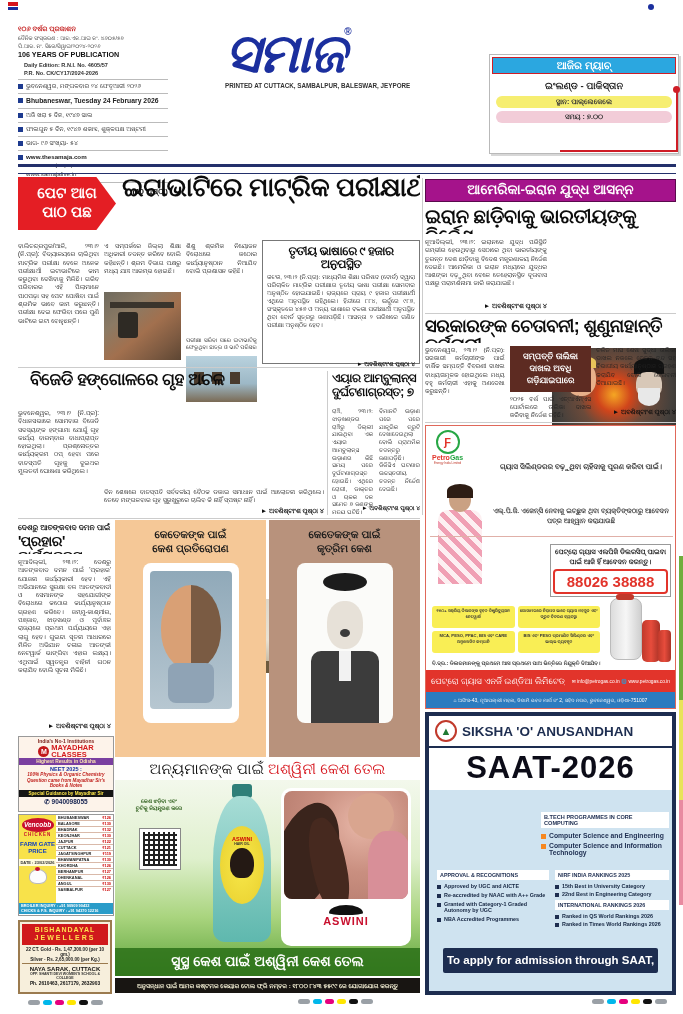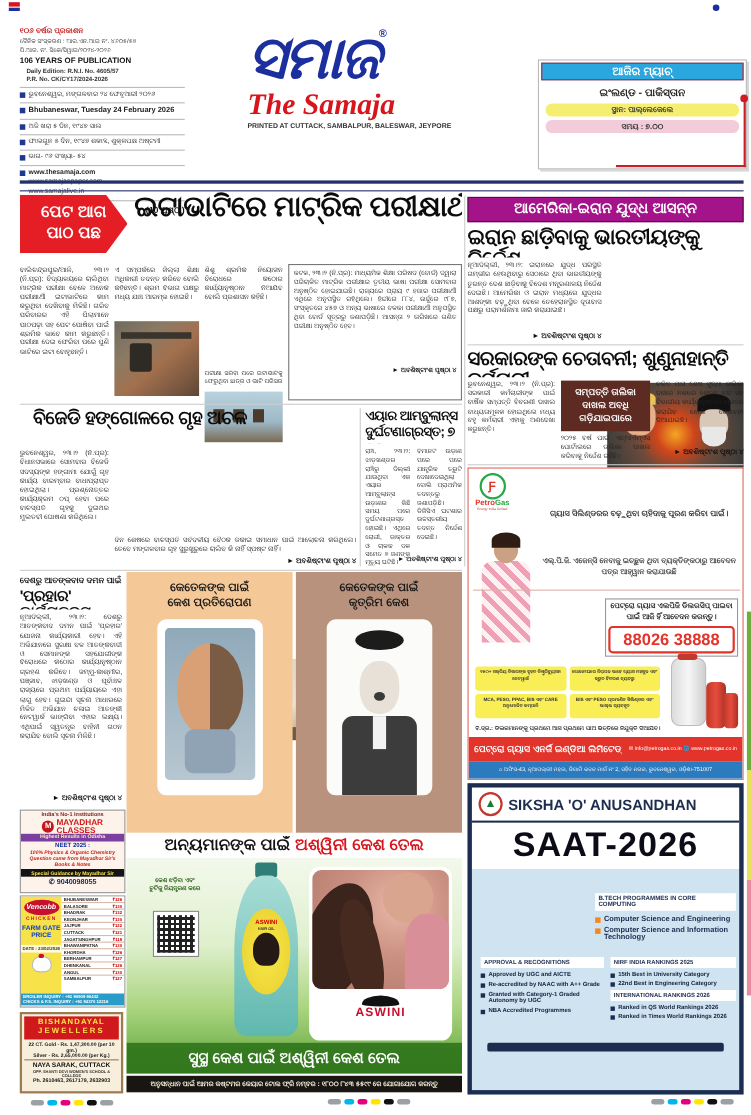--- a/index.html
+++ b/index.html
@@ -86,7 +86,6 @@
     <div>
       <span class="logo-odia">ସମାଜ</span><span style="font-size:10px;color:#1b2f9e;font-weight:bold;vertical-align:top">®</span>
     </div>
-    <div class="logo-eng" style="margin-top:2px">The Samaja</div>
     <div style="font-size:6.3px;font-weight:bold;color:#333;margin-top:2px">PRINTED AT CUTTACK, SAMBALPUR, BALESWAR, JEYPORE</div>
   </div>
 

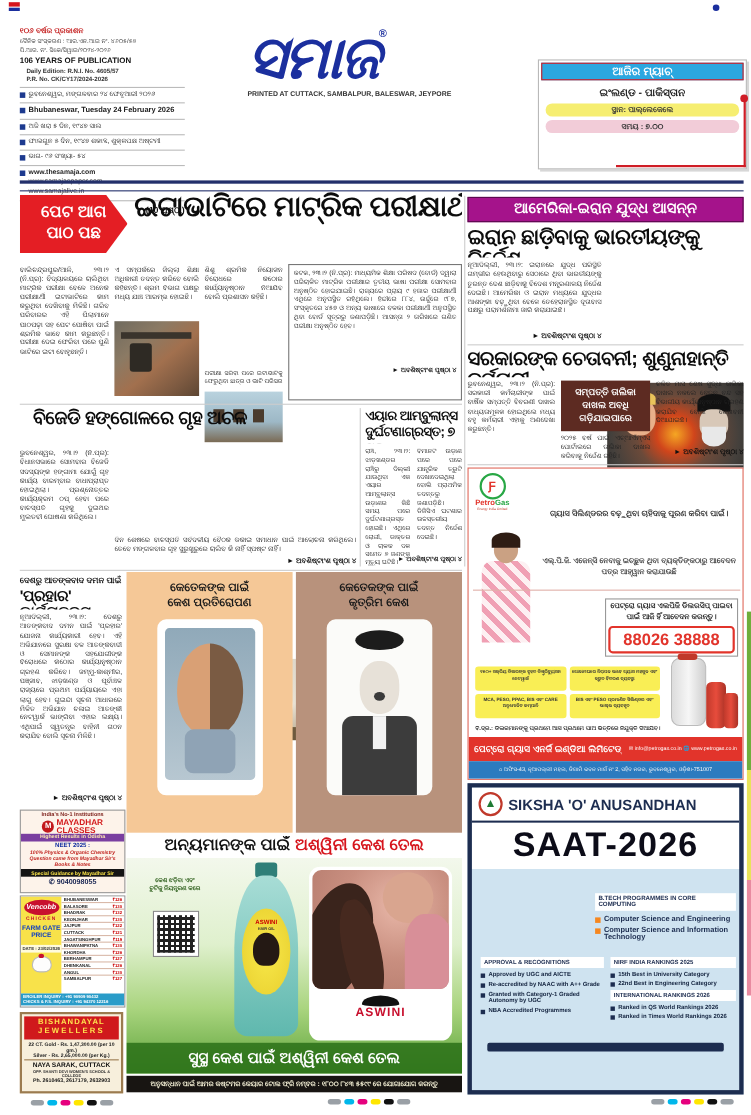--- a/index.html
+++ b/index.html
@@ -126,6 +126,7 @@
   <div class="abs capt" style="left:186px;top:337px;width:71px;height:26px">ପରୀକ୍ଷା ସରିବା ପରେ ଇଟାଭାଟିକୁ ଫେରୁଥିବା ଛାତ୍ର ଓ ଭାଟି ପରିସର</div>
 
   <div class="abs" style="left:262px;top:240px;width:158px;height:124px;border:1px solid #777;box-sizing:border-box;padding:4px">
+    <div class="hl" style="font-size:12px;text-align:center;margin-bottom:3px">ତୃତୀୟ ଭାଷାରେ ୯ ହଜାର ଅନୁପସ୍ଥିତ</div>
     <div class="j" style="font-size:6.1px;height:88px">କଟକ, ୨୩।୨ (ନି.ପ୍ର): ମାଧ୍ୟମିକ ଶିକ୍ଷା ପରିଷଦ (ବୋର୍ଡ) ଦ୍ୱାରା ପରିଚାଳିତ ମାଟ୍ରିକ ପରୀକ୍ଷାର ତୃତୀୟ ଭାଷା ପରୀକ୍ଷା ସୋମବାର ଅନୁଷ୍ଠିତ ହୋଇଯାଇଛି। ରାଜ୍ୟରେ ପ୍ରାୟ ୯ ହଜାର ପରୀକ୍ଷାର୍ଥୀ ଏଥିରେ ଅନୁପସ୍ଥିତ ରହିଥିଲେ। ହିନ୍ଦୀରେ ୮୮୪, ଉର୍ଦ୍ଦୁରେ ୯୮୭, ସଂସ୍କୃତରେ ୪୫୭ ଓ ଅନ୍ୟ ଭାଷାରେ ବଳକା ପରୀକ୍ଷାର୍ଥୀ ଅନୁପସ୍ଥିତ ଥିବା ବୋର୍ଡ ସୂତ୍ରରୁ ଜଣାପଡ଼ିଛି। ଆସନ୍ତା ୨ ତାରିଖରେ ଗଣିତ ପରୀକ୍ଷା ଅନୁଷ୍ଠିତ ହେବ।</div>
     <div class="cont" style="font-size:6px">► ଅବଶିଷ୍ଟାଂଶ ପୃଷ୍ଠା ୪</div>
   </div>

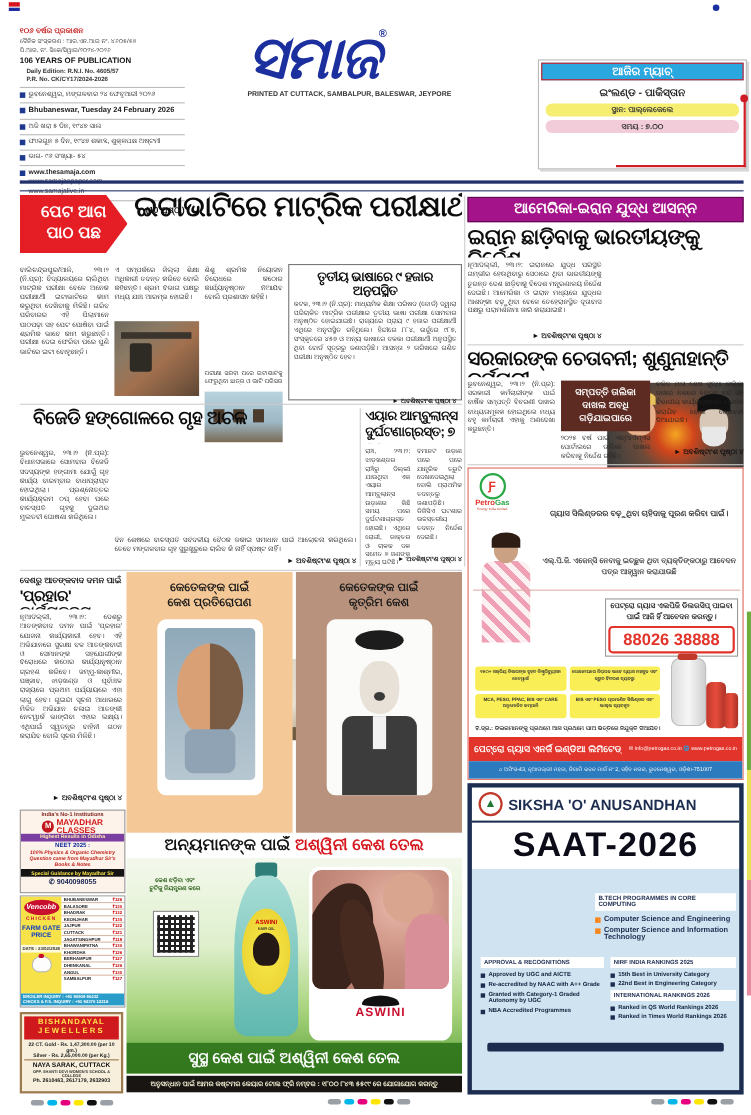--- a/index.html
+++ b/index.html
@@ -391,7 +391,7 @@
     </div>
     <div class="abs" style="left:6px;top:234px;width:240px;font-size:5.4px;font-weight:bold;color:#333;white-space:nowrap;overflow:hidden">ବି.ଦ୍ର.: ଡିଲରମାନଙ୍କୁ ପ୍ରଥମେ ଆସ ପ୍ରଥମେ ପାଅ ଭିତ୍ତିରେ ନିଯୁକ୍ତି ଦିଆଯିବ।</div>
     <div class="abs" style="left:0;top:244px;width:249px;height:22px;background:#e2342b;color:#fff;display:flex;align-items:center;justify-content:space-between;padding:0 5px;box-sizing:border-box">
-      <span style="font-size:8.5px;font-weight:bold;white-space:nowrap;overflow:hidden">ପେଟ୍ରୋ ଗ୍ୟାସ ଏନର୍ଜି ଇଣ୍ଡିଆ ଲିମିଟେଡ୍</span>
+      <span style="font-size:8.5px;font-weight:normal;white-space:nowrap;overflow:hidden">ପେଟ୍ରୋ ଗ୍ୟାସ ଏନର୍ଜି ଇଣ୍ଡିଆ ଲିମିଟେଡ୍</span>
       <span style="font-size:4.8px;white-space:nowrap"><span>✉ </span><span>info@petrogas.co.in</span> <span>🌐 </span><span>www.petrogas.co.in</span></span>
     </div>
     <div class="abs" style="left:0;top:266px;width:249px;height:16px;background:#2c7bbf;color:#fff;font-size:5px;text-align:center;line-height:16px;white-space:nowrap;overflow:hidden"><span>⌂ </span><span>ଅଫିସ-43, ନୂଆପଲ୍ଲୀ ମହଲ, ଡିଗାମି ଭବନ ମାର୍ଗ ନଂ 2, ସହିଦ ନଗର, ଭୁବନେଶ୍ୱର, ଓଡ଼ିଶା-751007</span></div>

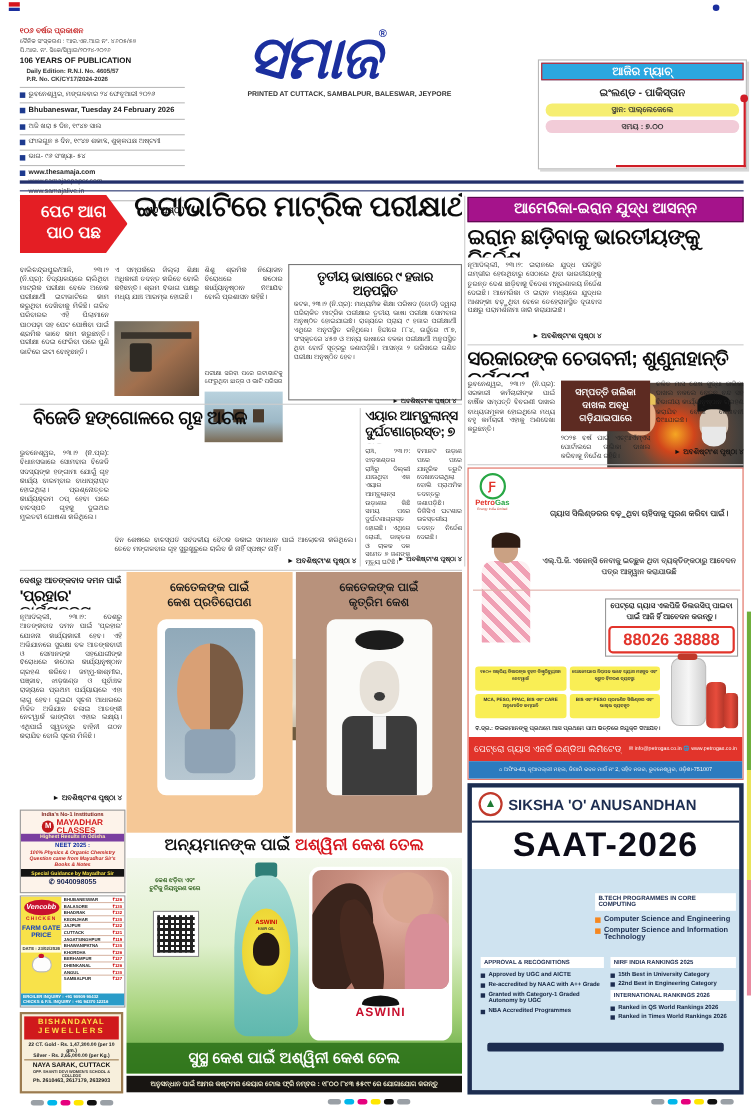--- a/index.html
+++ b/index.html
@@ -312,7 +312,7 @@
     </div>
   </div>
 
-  <div class="abs" style="left:115px;top:760px;width:305px;text-align:center;font-weight:bold;font-size:15px;white-space:nowrap;overflow:hidden">
+  <div class="abs" style="left:115px;top:760px;width:305px;text-align:center;font-weight:normal;font-size:15px;white-space:nowrap;overflow:hidden">
     <span style="color:#111">ଅନ୍ୟମାନଙ୍କ ପାଇଁ </span><span style="color:#d6151d">ଅଶ୍ୱିନୀ କେଶ ତେଲ</span>
   </div>
 

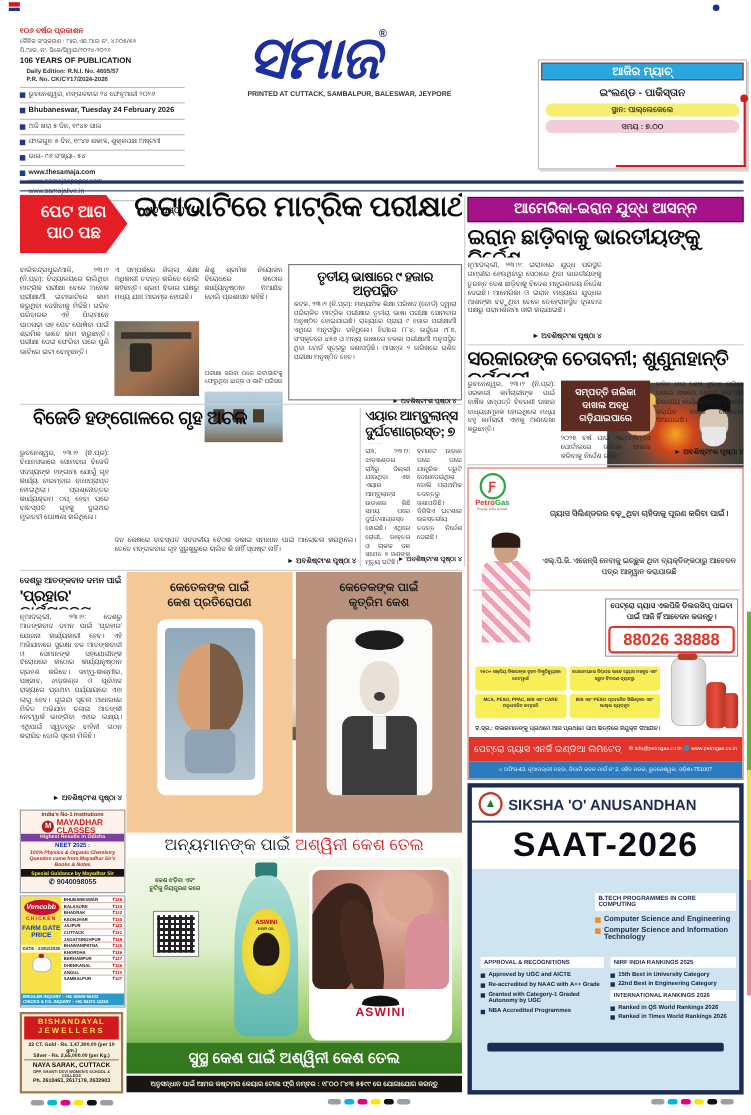--- a/index.html
+++ b/index.html
@@ -457,6 +457,7 @@
     </div>
 
     <div class="abs" style="left:14px;top:232px;width:215px;background:#1d2d50;color:#fff;text-align:center;font-weight:bold;font-size:11.5px;line-height:1.45;padding:4px 0;border-radius:2px">
+      <div>To apply for admission through SAAT,</div>
     </div>
   </div>
   <div class="abs dots" style="left:592px;top:999px">

